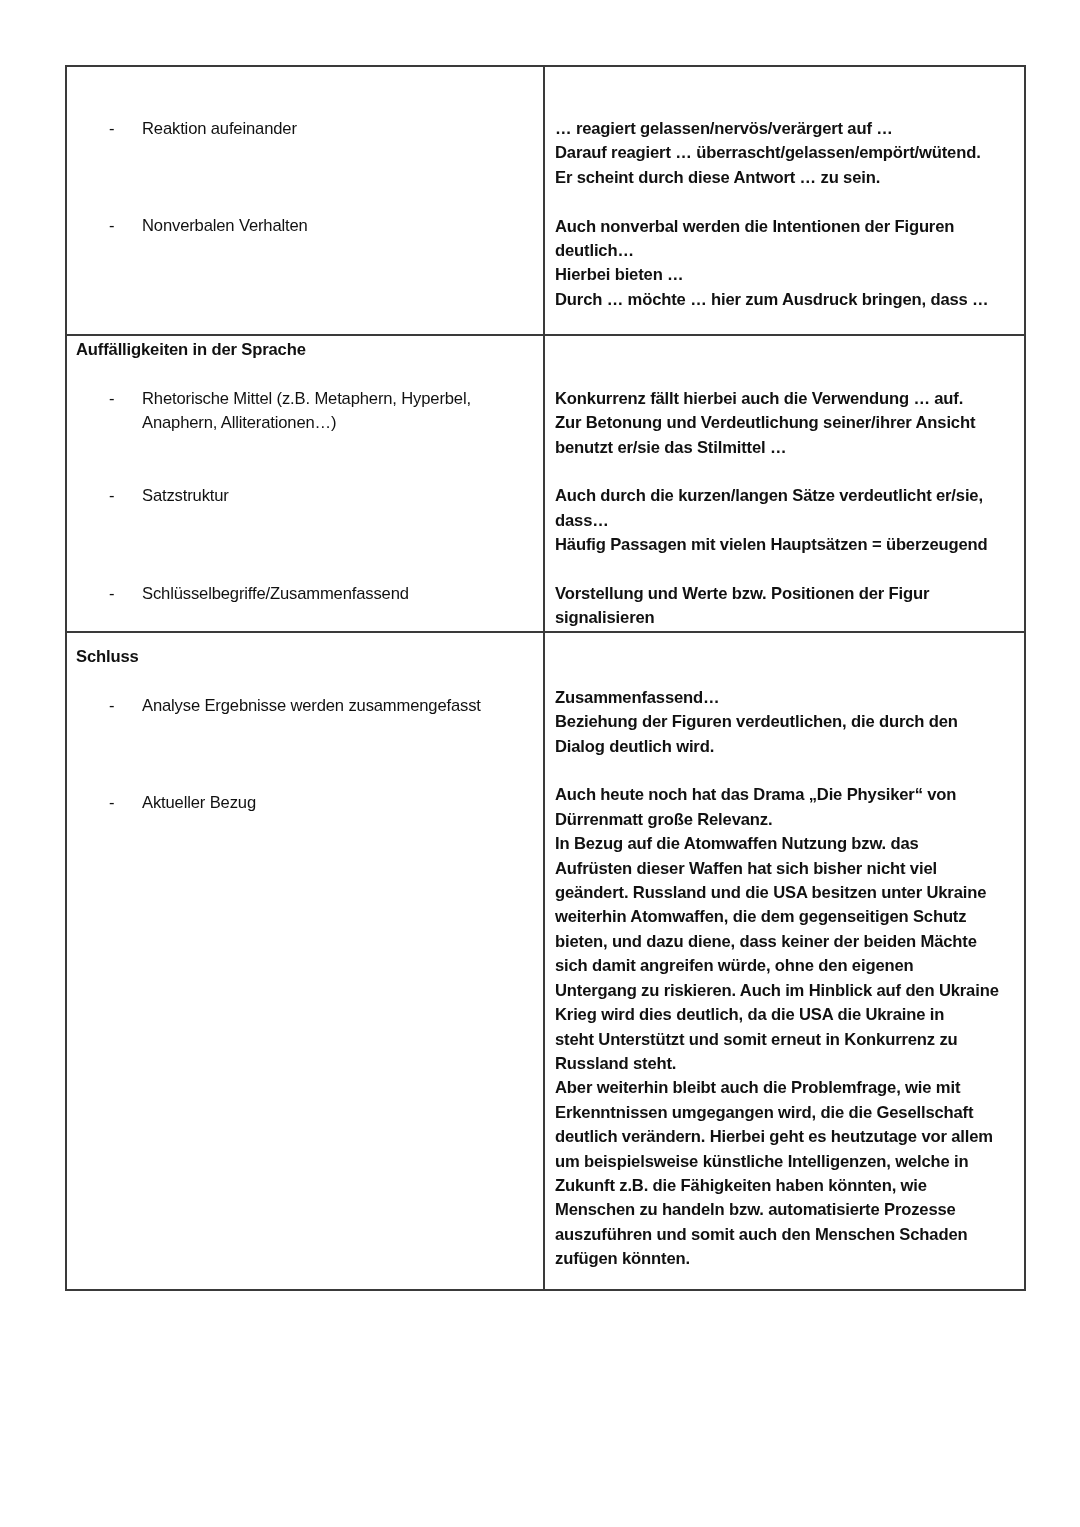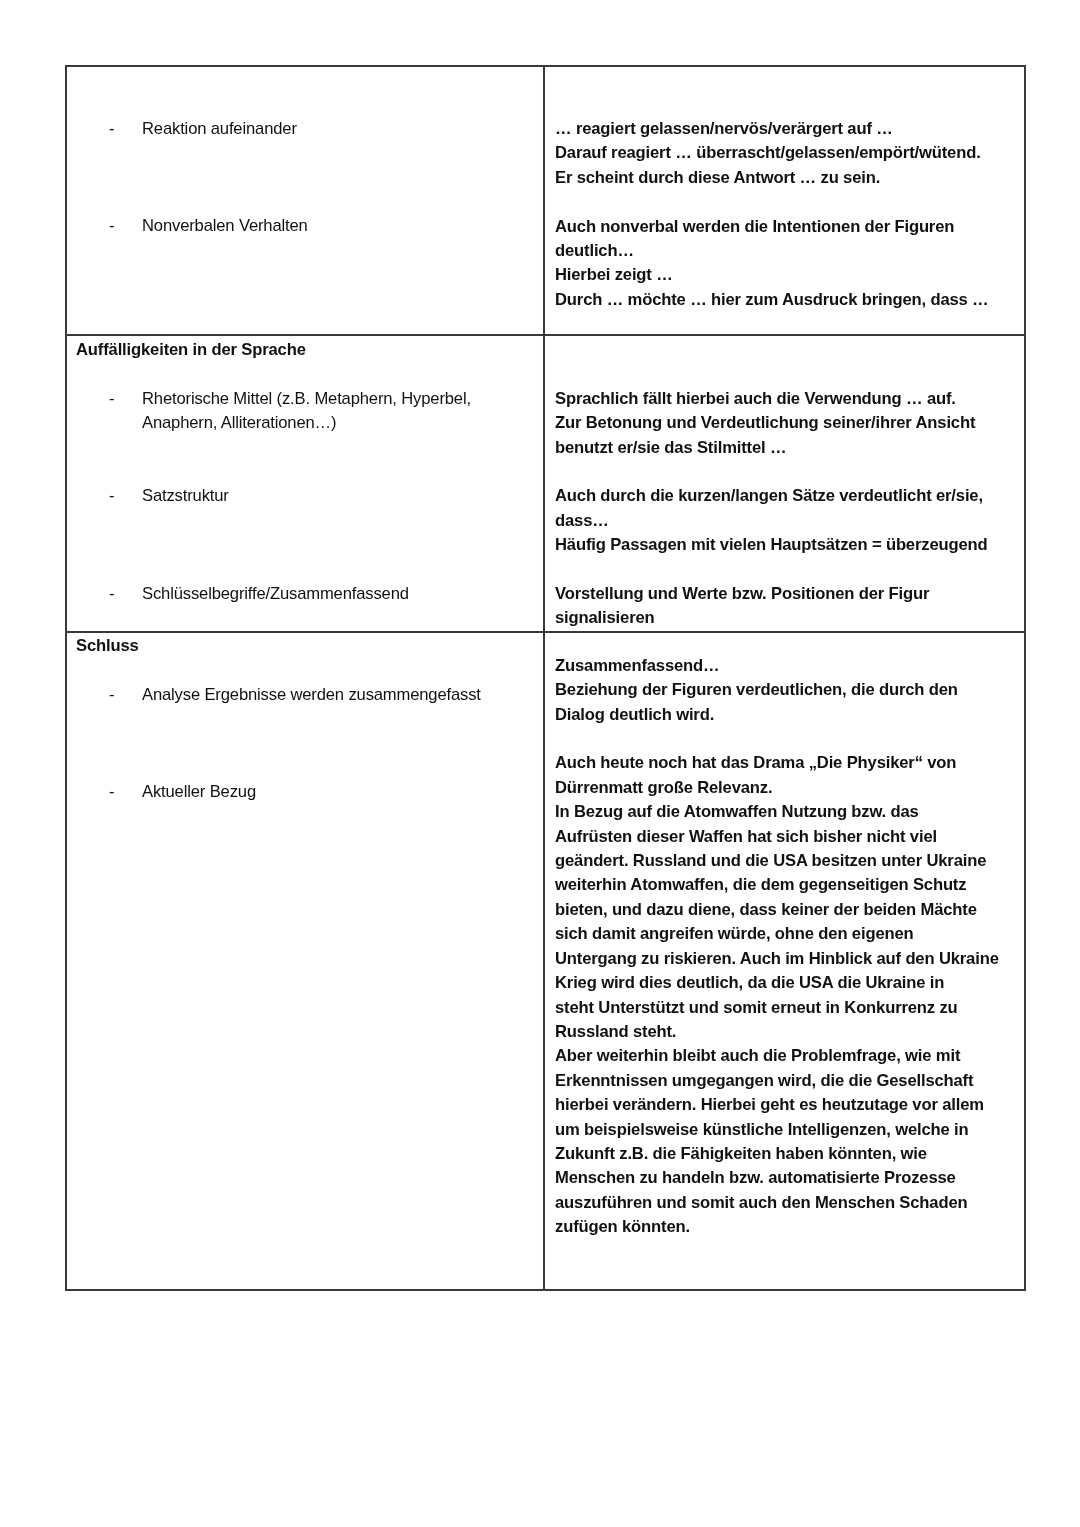--- a/index.html
+++ b/index.html
@@ -89,7 +89,7 @@
         <span class="line" style="height:24.4px;"></span>
         <span class="line">Auch nonverbal werden die Intentionen der Figuren</span>
         <span class="line">deutlich…</span>
-        <span class="line">Hierbei zeigt …</span>
+        <span class="line">Hierbei bieten …</span>
         <span class="line">Durch … möchte … hier zum Ausdruck bringen, dass …</span>
       </div>
     </td>

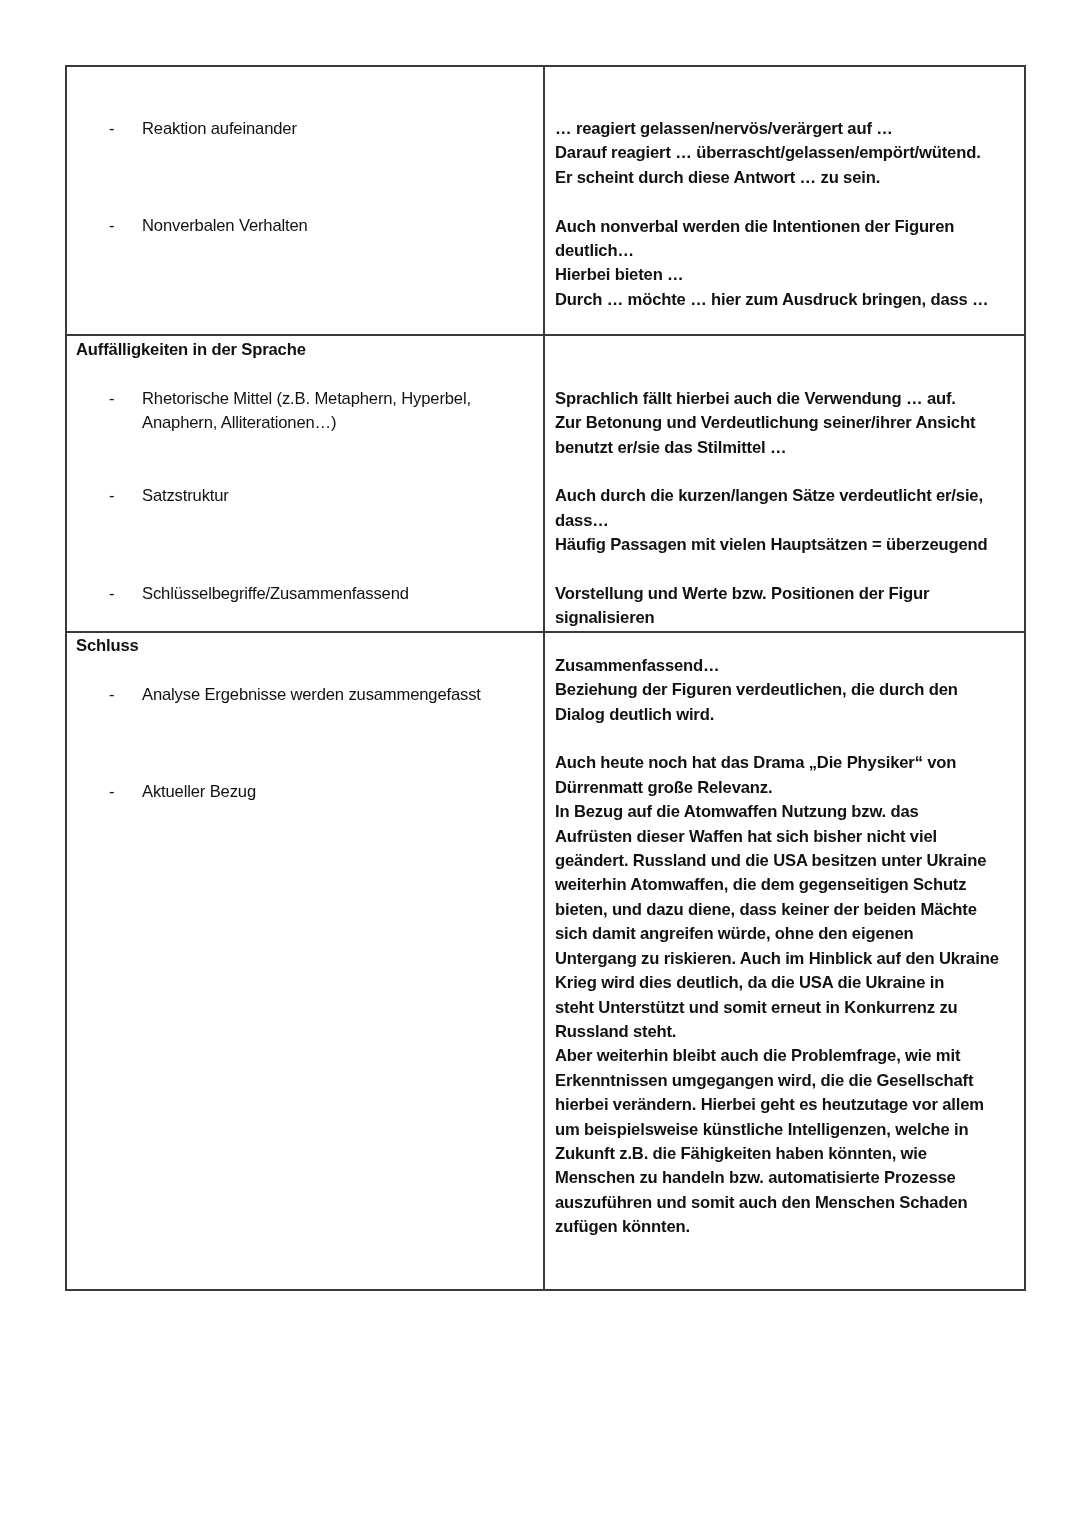--- a/index.html
+++ b/index.html
@@ -118,7 +118,7 @@
     </td>
     <td>
       <div class="cell-inner-right right-block" style="padding-top:50.8px;">
-        <span class="line">Sprachlich fällt hierbei auch die Verwendung … auf.</span>
+        <span class="line">Konkurrenz fällt hierbei auch die Verwendung … auf.</span>
         <span class="line">Zur Betonung und Verdeutlichung seiner/ihrer Ansicht</span>
         <span class="line">benutzt er/sie das Stilmittel …</span>
         <span class="line" style="height:24.4px;"></span>

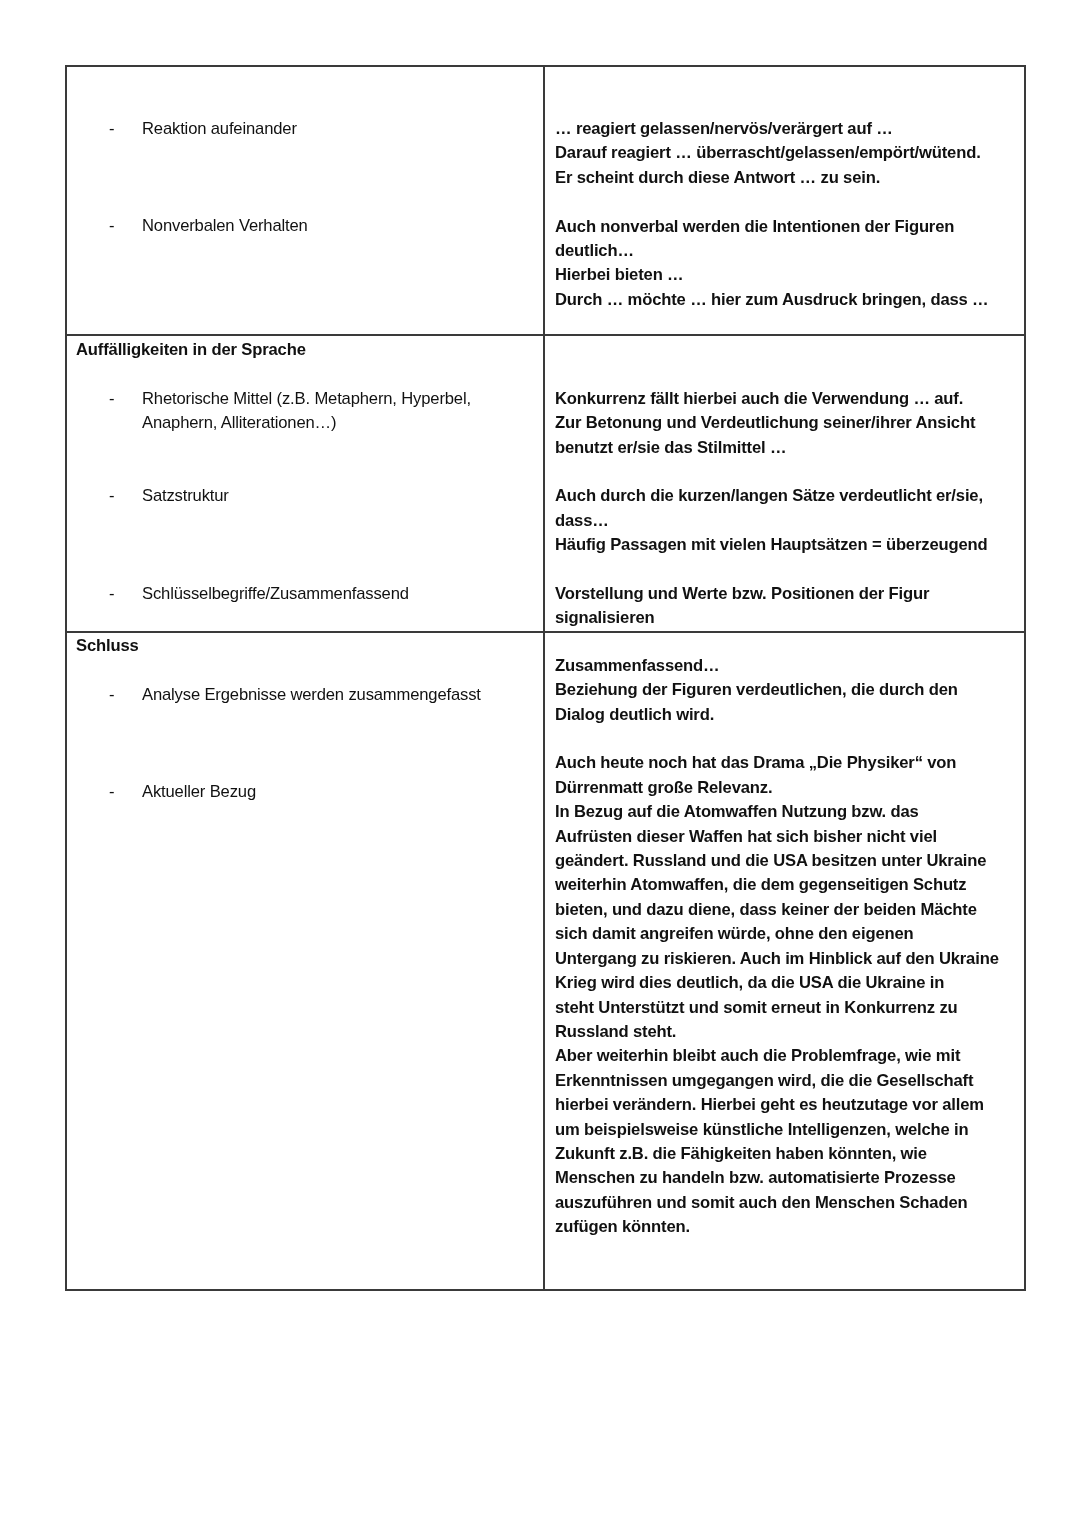--- a/index.html
+++ b/index.html
@@ -134,7 +134,7 @@
 
   <tr style="height:658px;">
     <td>
-      <div class="cell-inner-left" style="padding-top:1px;">
+      <div class="cell-inner-left" style="padding-top:12px;">
         <div class="section-title">Schluss</div>
         <div class="item" style="margin-top:24.4px;">
           <span class="dash">-</span>

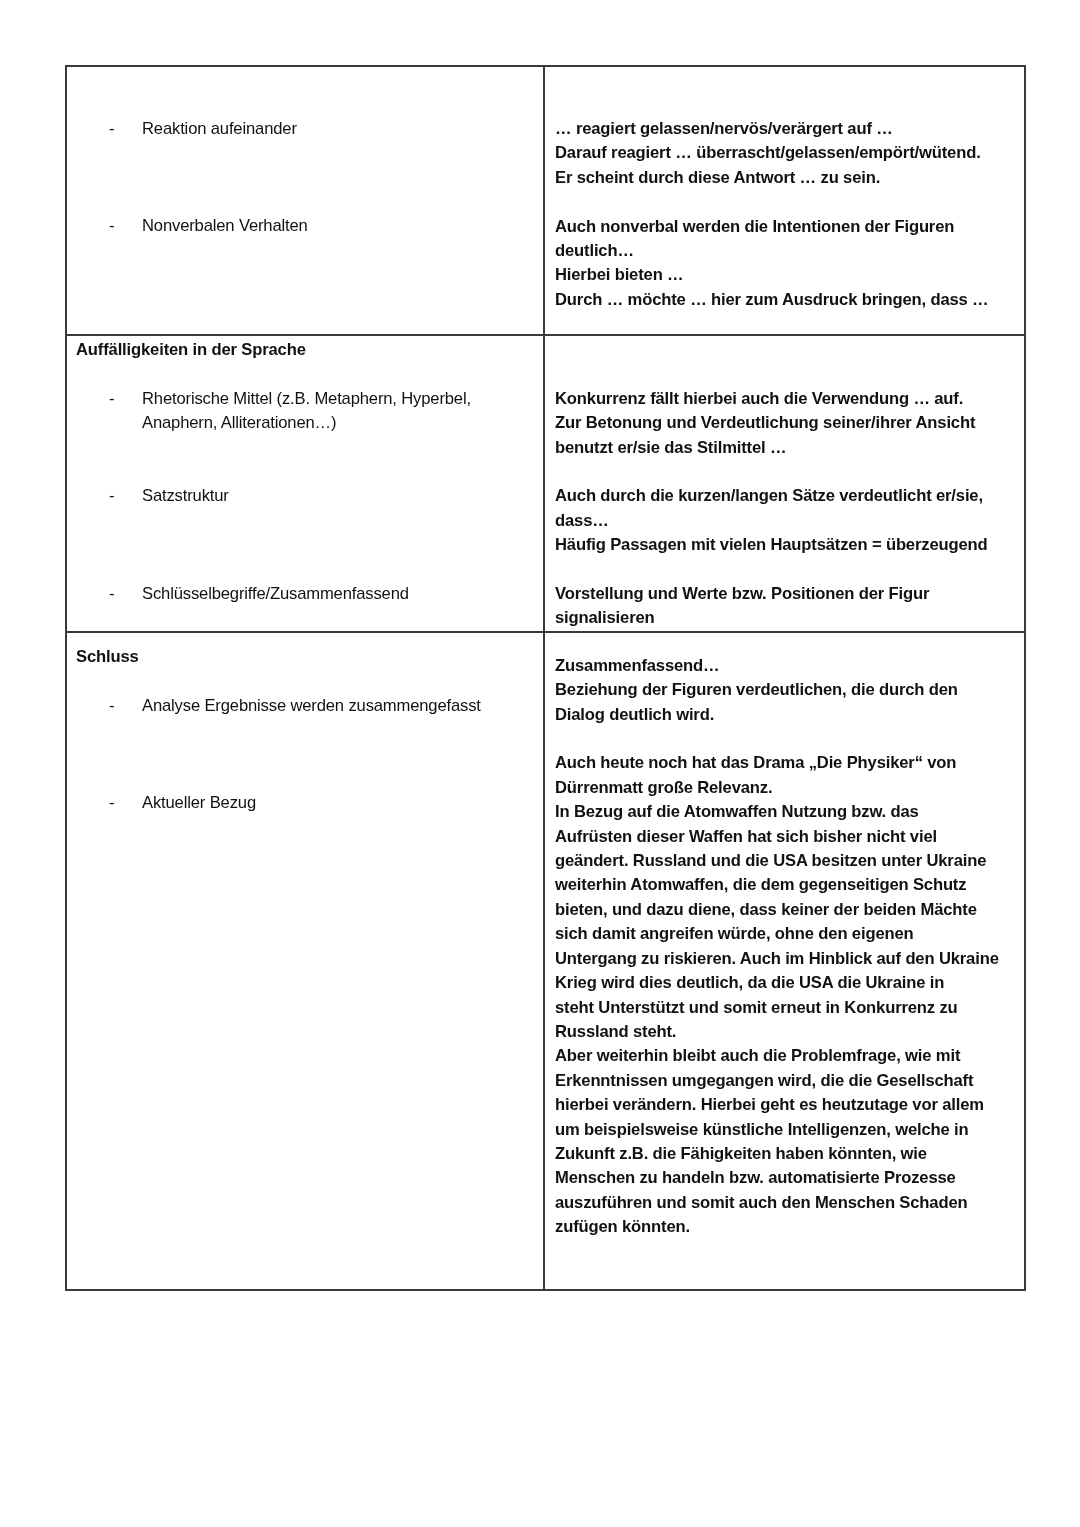--- a/index.html
+++ b/index.html
@@ -147,7 +147,7 @@
       </div>
     </td>
     <td>
-      <div class="cell-inner-right right-block" style="padding-top:21px;">
+      <div class="cell-inner-right right-block" style="padding-top:53px;">
         <span class="line">Zusammenfassend…</span>
         <span class="line">Beziehung der Figuren verdeutlichen, die durch den</span>
         <span class="line">Dialog deutlich wird.</span>

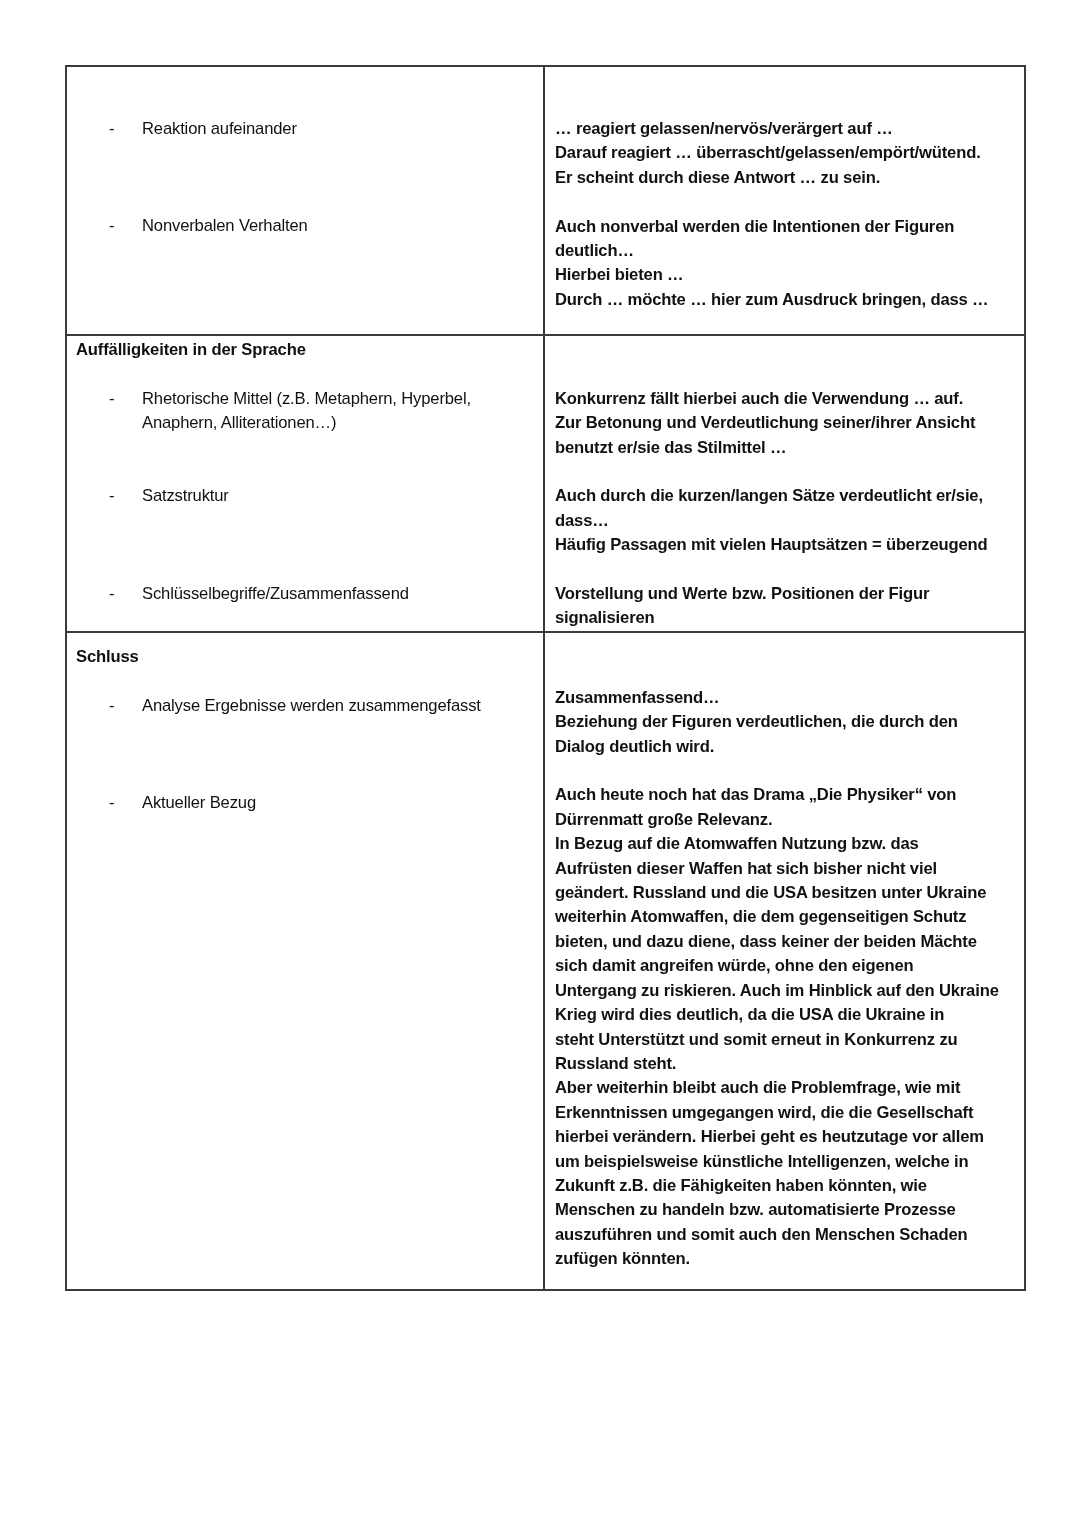--- a/index.html
+++ b/index.html
@@ -166,7 +166,7 @@
         <span class="line">Russland steht.</span>
         <span class="line">Aber weiterhin bleibt auch die Problemfrage, wie mit</span>
         <span class="line">Erkenntnissen umgegangen wird, die die Gesellschaft</span>
-        <span class="line">hierbei verändern. Hierbei geht es heutzutage vor allem</span>
+        <span class="line">deutlich verändern. Hierbei geht es heutzutage vor allem</span>
         <span class="line">um beispielsweise künstliche Intelligenzen, welche in</span>
         <span class="line">Zukunft z.B. die Fähigkeiten haben könnten, wie</span>
         <span class="line">Menschen zu handeln bzw. automatisierte Prozesse</span>

